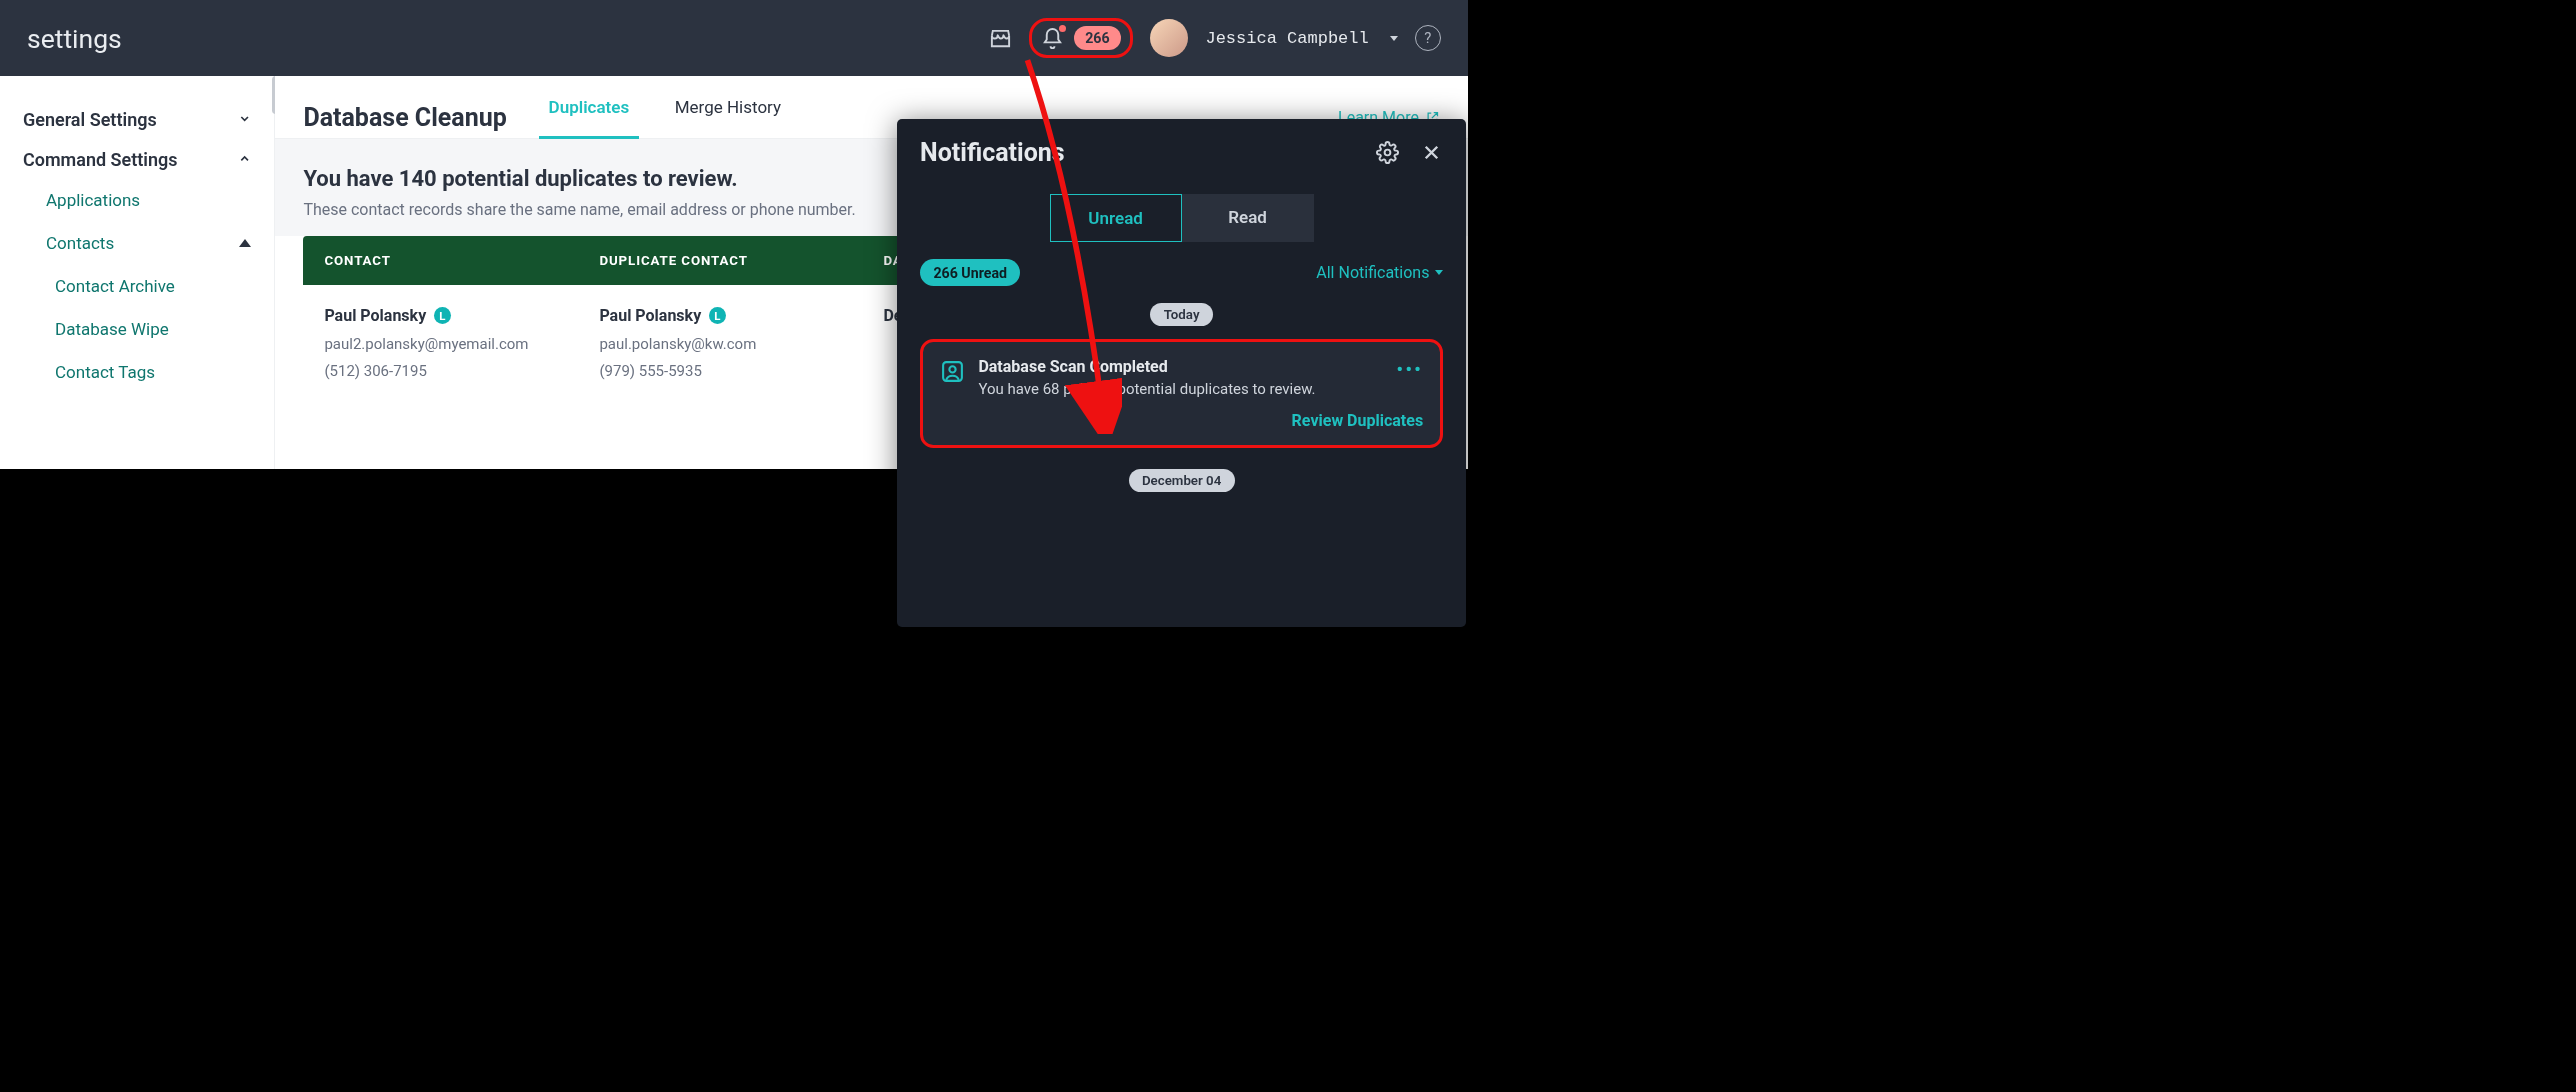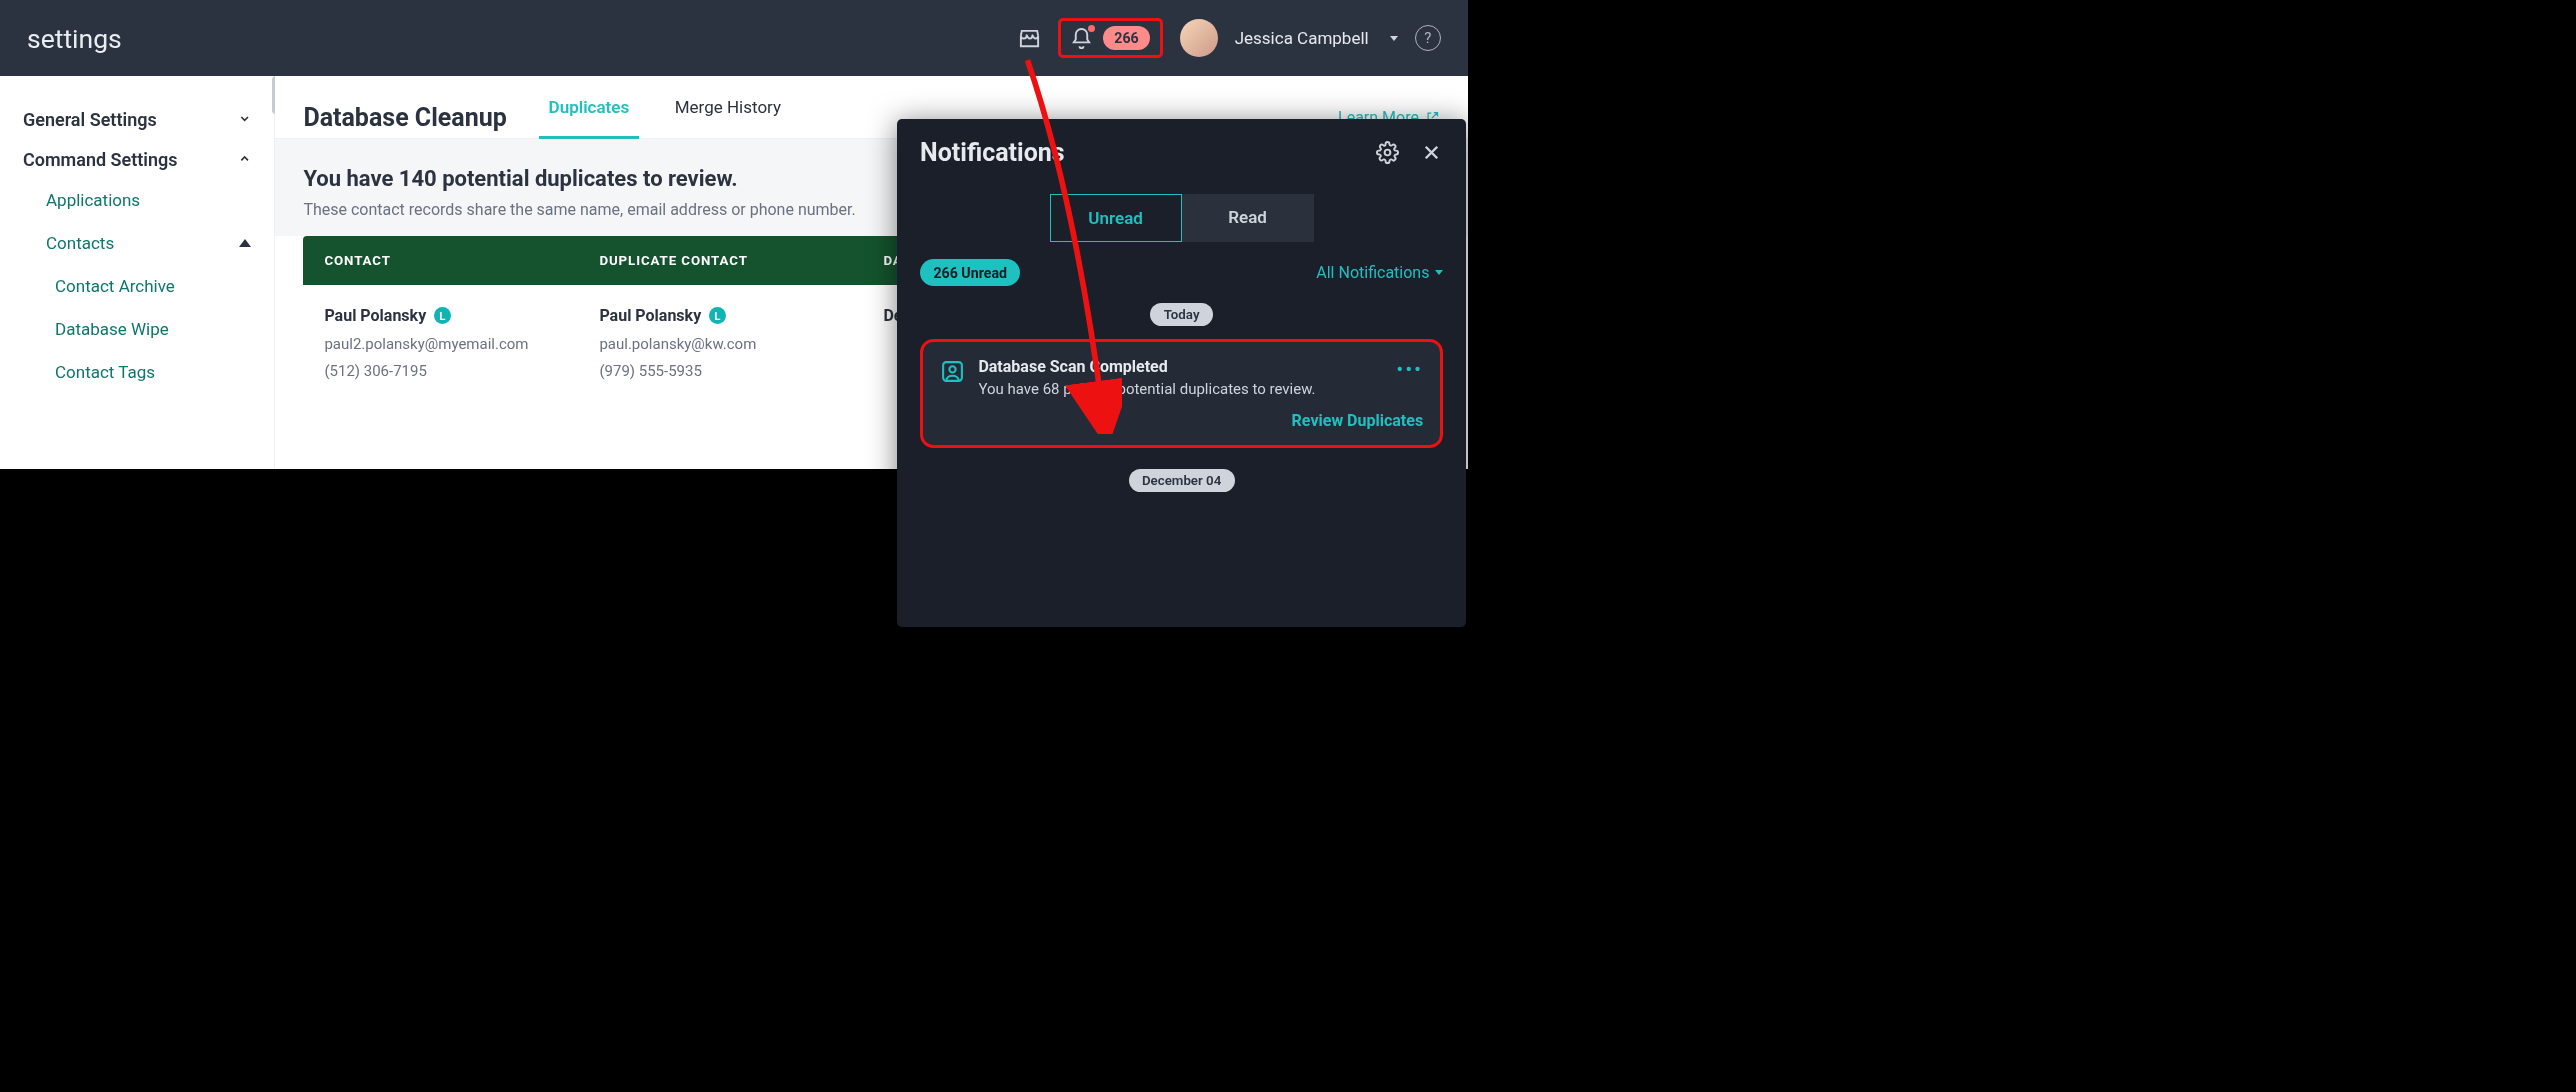--- a/index.html
+++ b/index.html
@@ -20,7 +20,7 @@
   .marketplace-icon { width: 23px; height: 23px; color: #cfd4dc; cursor: pointer; }
   .bell-wrap {
     display: flex; align-items: center; gap: 9.5px;
-    border: 3.8px solid #e11; border-radius: 5px; padding: 5.7px 9.5px;
+    border: 3.8px solid #e11; border-radius: 18px; padding: 5.7px 9.5px;
     position: relative;
   }
   .bell-icon { width: 23px; height: 23px; color: #cfd4dc; position: relative; }

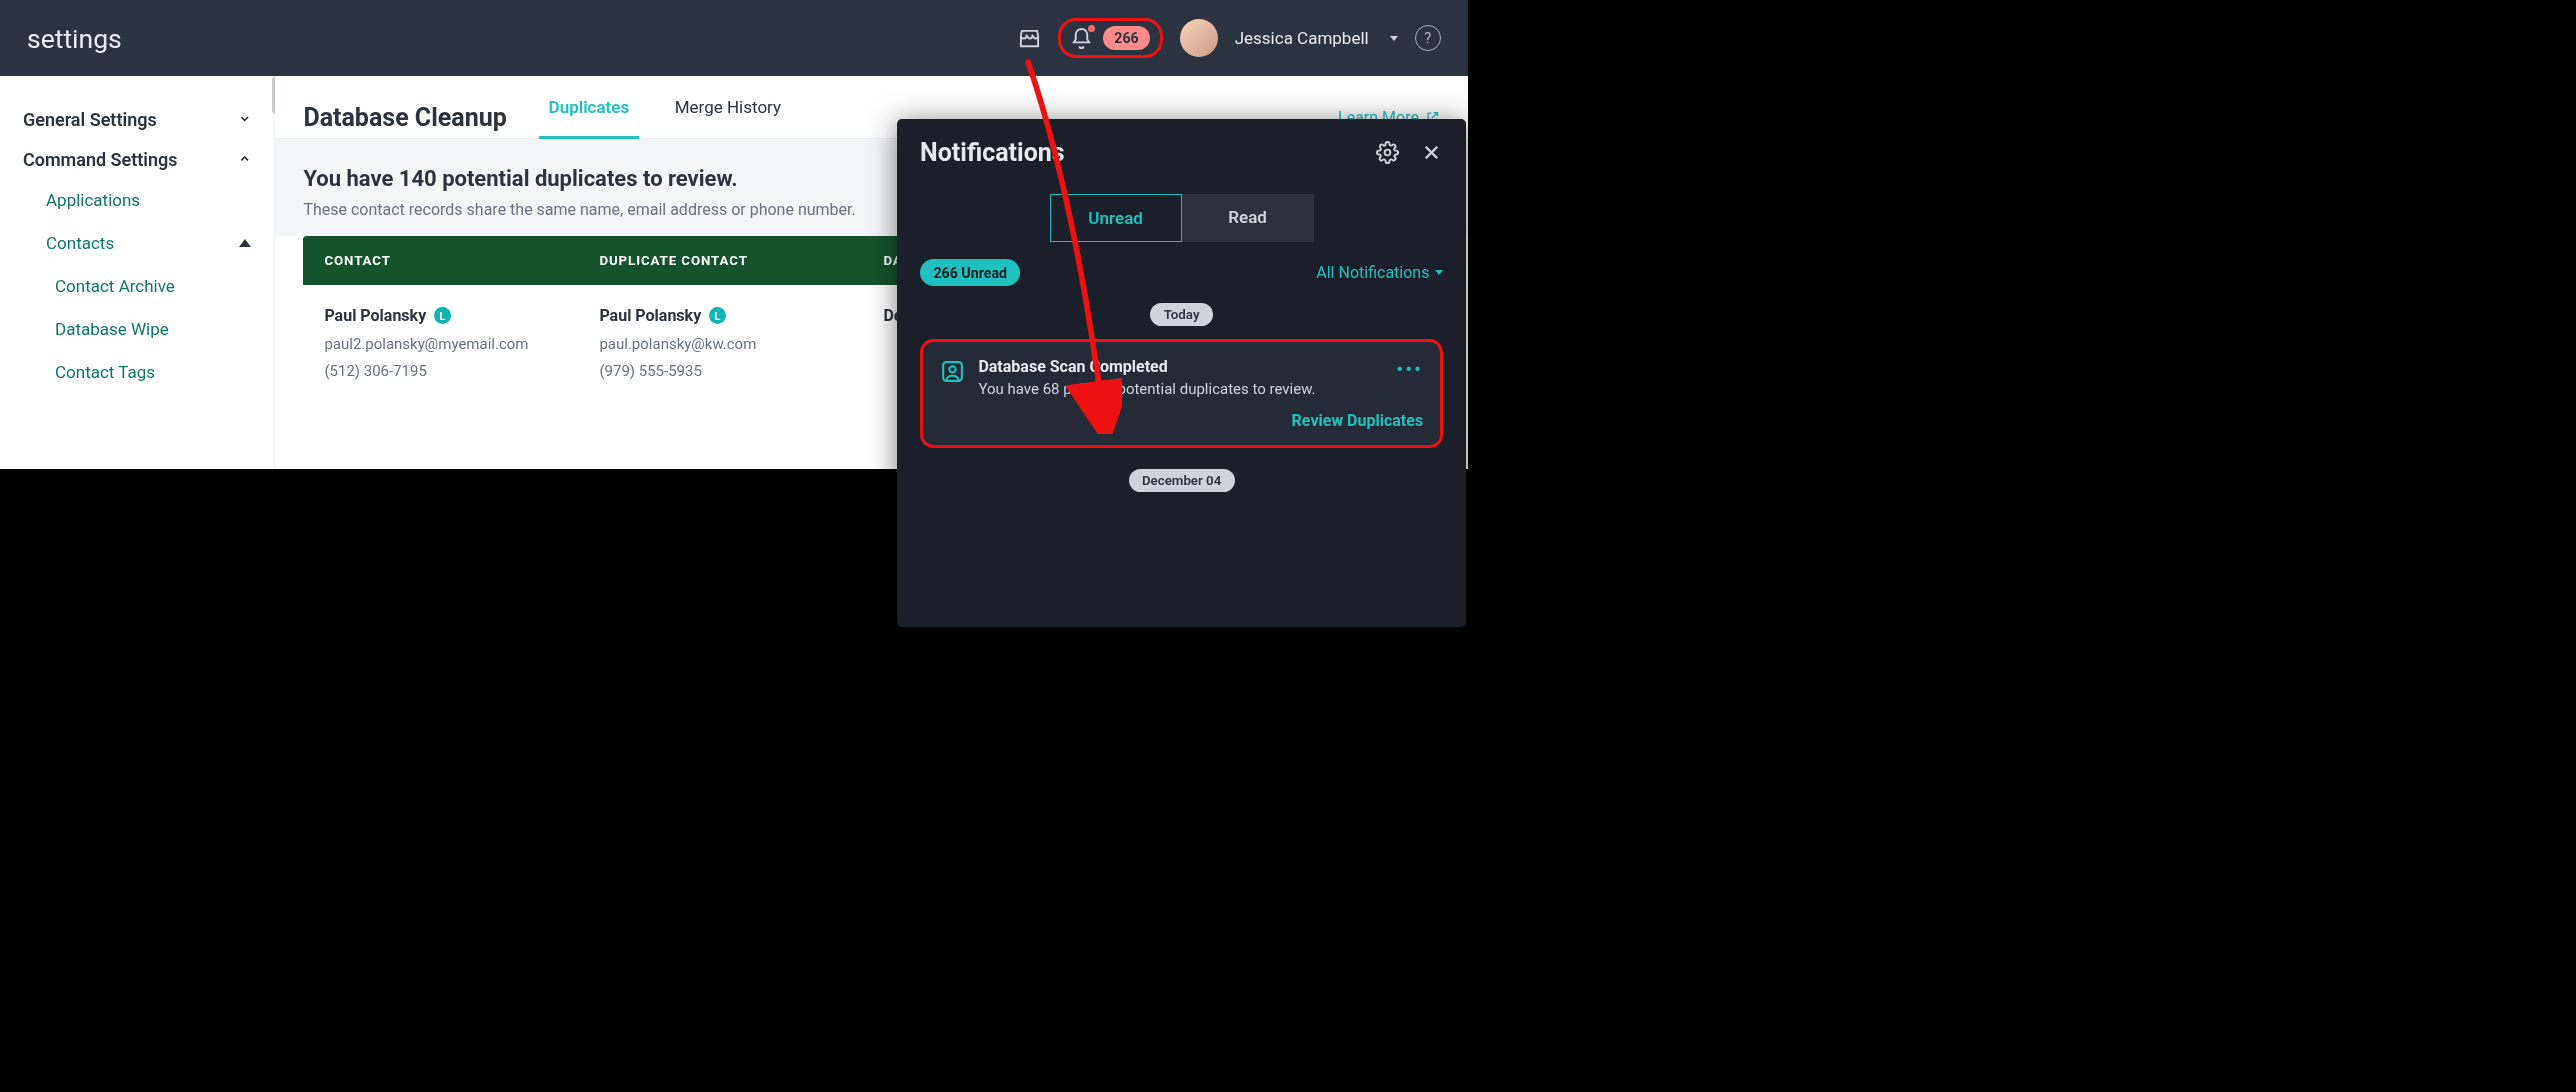--- a/index.html
+++ b/index.html
@@ -30,7 +30,7 @@
     padding: 3.8px 11.4px; font-weight: 700; font-size: 14.2px;
   }
   .avatar { width: 38px; height: 38px; border-radius: 50%; background: linear-gradient(135deg,#f7d6b8,#c98); display:inline-block; }
-  .user-name { font-size: 17px; color: #e6e9ed; }
+  .user-name { font-size: 17px; color: #e6e9ed; font-family: Liberation Mono, monospace; }
   .chev { width: 0; height: 0; border-left: 4.7px solid transparent; border-right: 4.7px solid transparent; border-top: 5.7px solid #cfd4dc; margin-left: 3.8px; }
   .help-circle { width: 26.5px; height: 26.5px; border: 1.9px solid #aeb4bf; border-radius: 50%; display:flex;align-items:center;justify-content:center; color:#aeb4bf; font-size:15px; cursor:pointer;}
 

